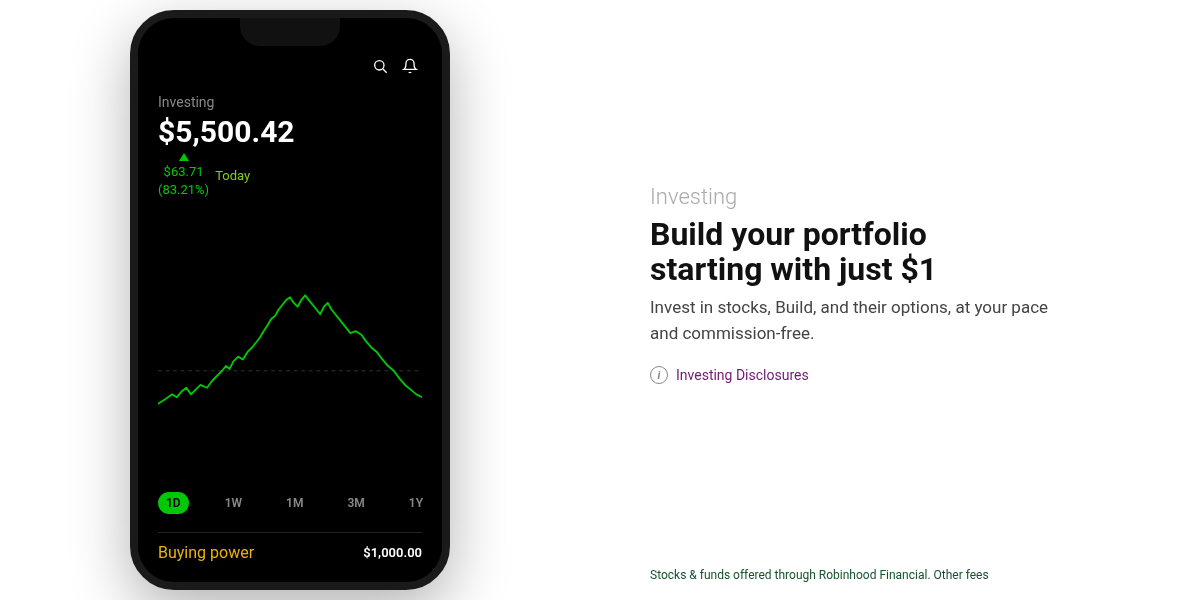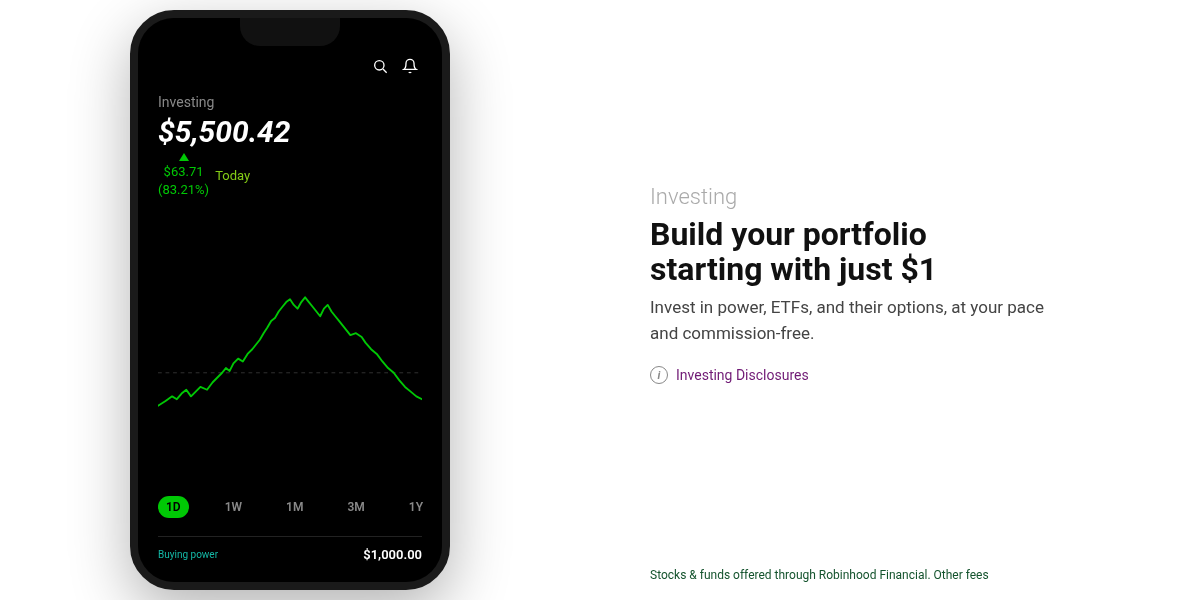--- a/index.html
+++ b/index.html
@@ -86,7 +86,6 @@
       font-size: 30px;
       font-weight: 700;
       margin-bottom: 4px;
-      font-style: italic;
     }
 
     .portfolio-change {

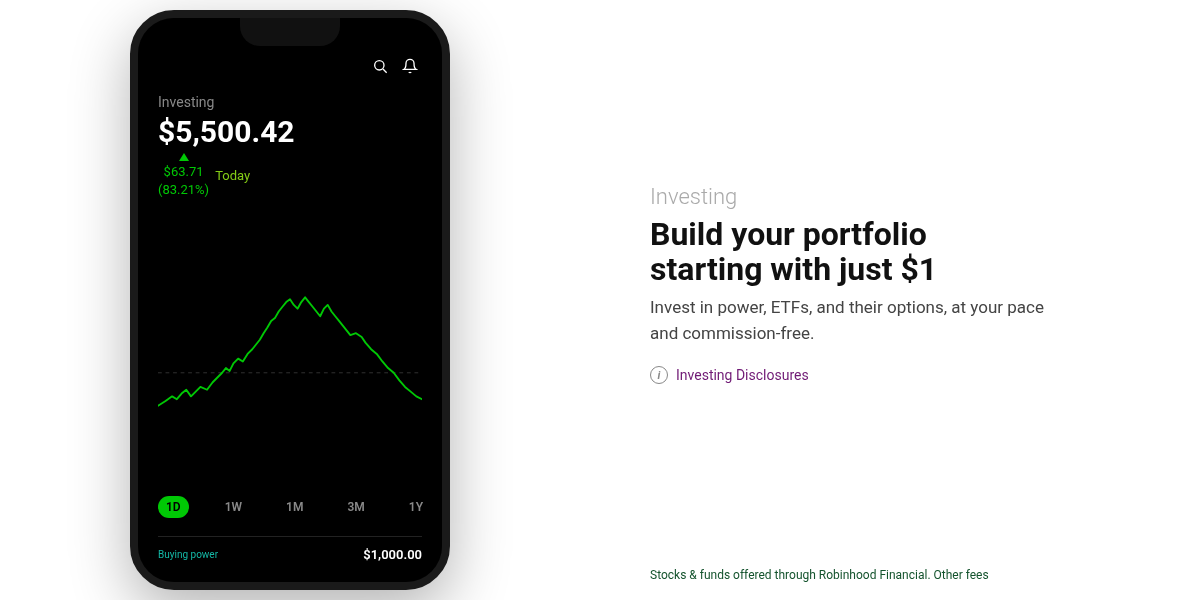--- a/index.html
+++ b/index.html
@@ -391,7 +391,7 @@
     <span>starting with just $1</span>
   </h1>
 
-  <p class="description">Invest in power, ETFs, and their options, at your pace and commission-free.</p>
+  <p class="description">Invest in stocks, Build, and their options, at your pace and commission-free.</p>
 
   <div class="disclosures-row">
     <div class="info-circle">

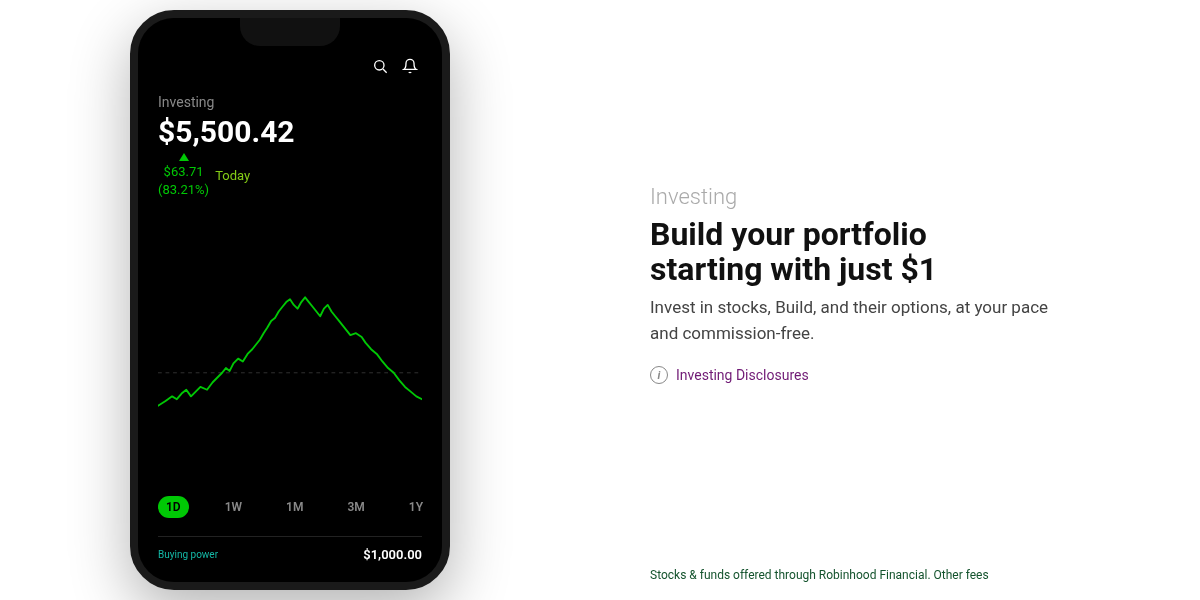--- a/index.html
+++ b/index.html
@@ -166,8 +166,8 @@
     }
 
     .buying-power-label {
-      color: #14b8a6;
-      font-size: 10px;
+      color: #eab308;
+      font-size: 16px;
     }
 
     .buying-power-value {

